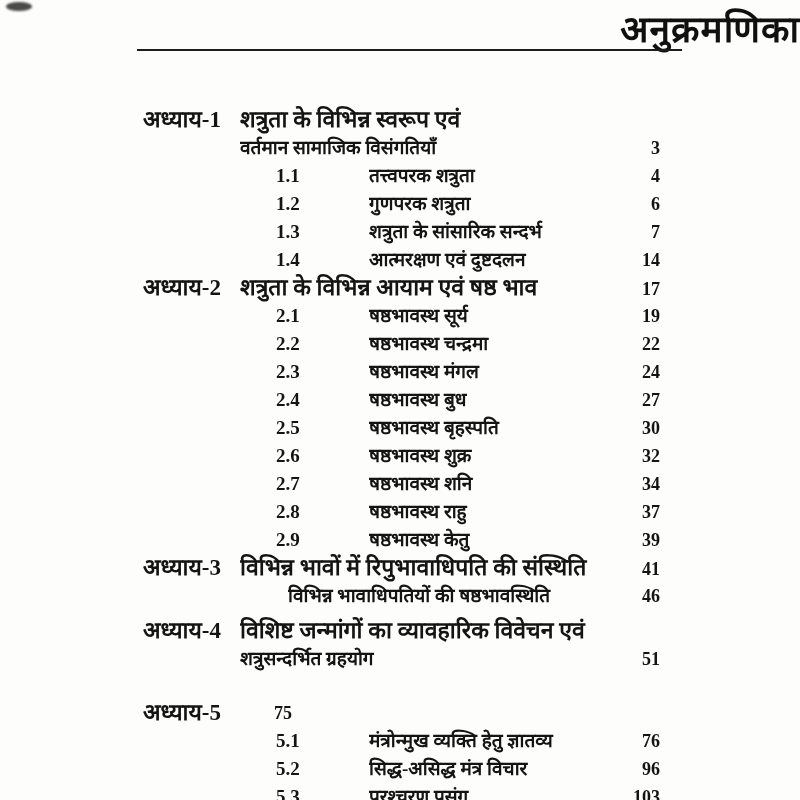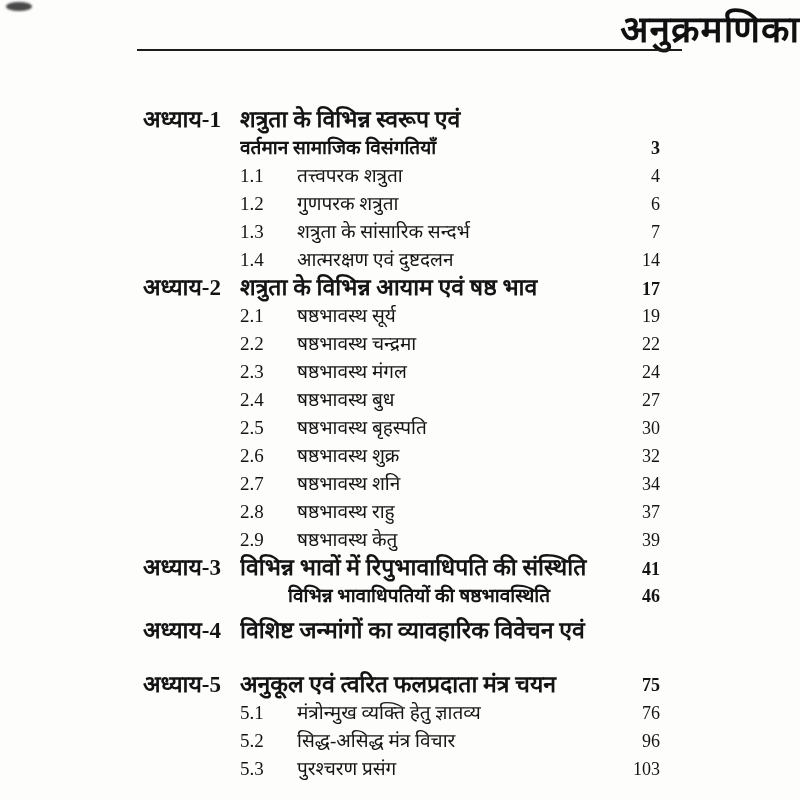--- a/index.html
+++ b/index.html
@@ -60,7 +60,7 @@
   .c-text  { flex: 1 1 auto; overflow: hidden; }
   .c-page  { flex: 0 0 52px; text-align: right; font-size: 18px; }
   .r-chapter .c-text, .r-chapter .c-label { font-size: 23px; }
-  .r-section { font-weight: 400; }
+  .r-section { font-weight: 700; gap: 36px; }
   .r-cont.lighter { font-weight: 700; gap: 48px; }
   .gap-sm { margin-top: 7px; align-items: flex-end; }
   .gap-lg { margin-top: 26px; align-items: flex-end; }

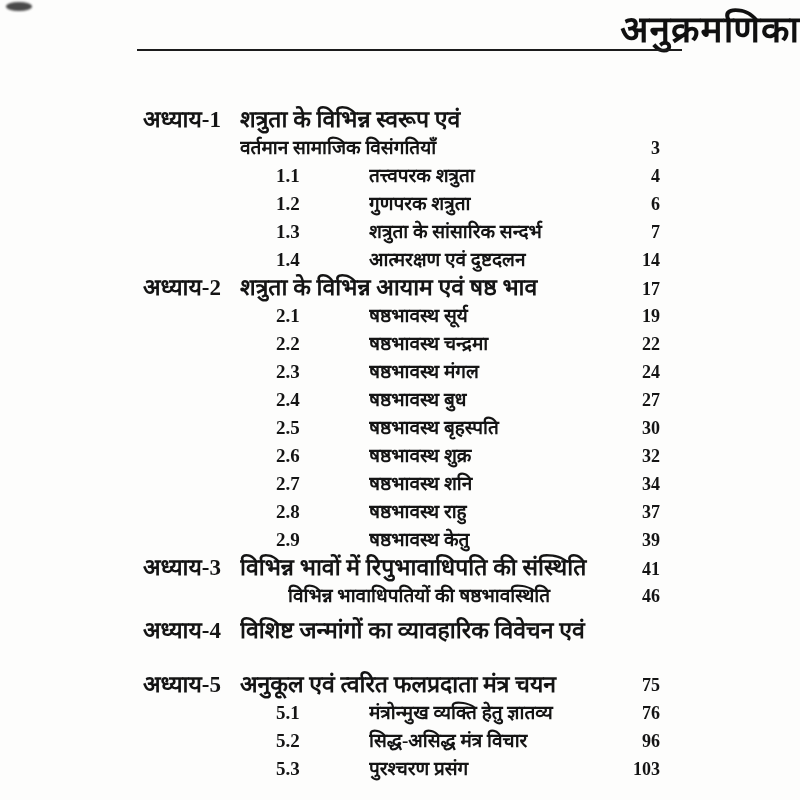--- a/index.html
+++ b/index.html
@@ -193,6 +193,12 @@
       <span class="c-text">विशिष्ट जन्मांगों का व्यावहारिक विवेचन एवं</span>
       <span class="c-page"></span>
     </div>
+    <div class="row r-cont">
+      <span class="c-label"></span>
+
+      <span class="c-text">शत्रुसन्दर्भित ग्रहयोग</span>
+      <span class="c-page">51</span>
+    </div>
 
     <div class="row r-chapter gap-lg">
       <span class="c-label">अध्याय-5</span>

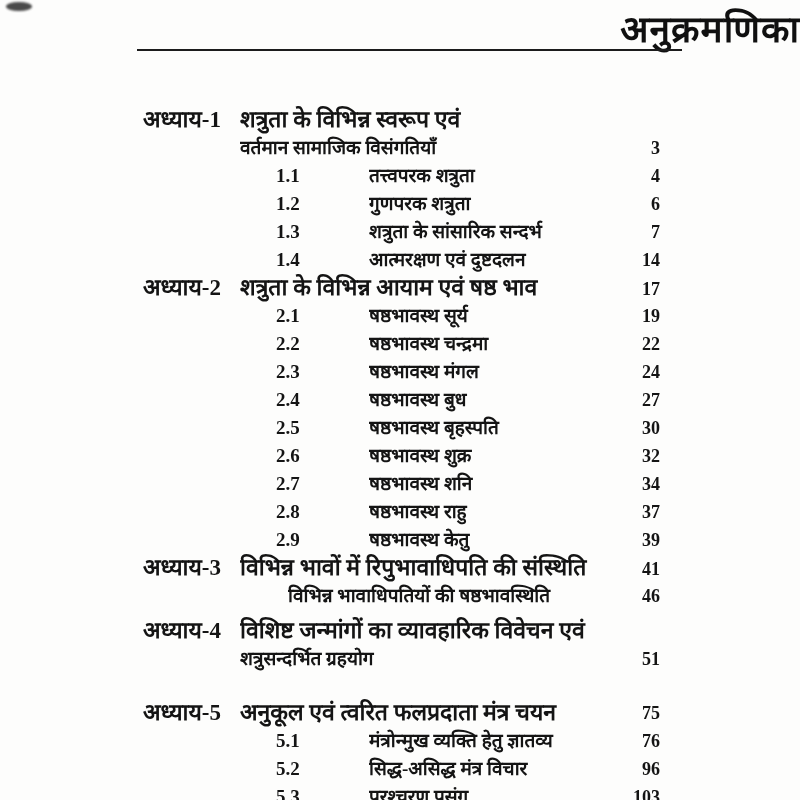--- a/index.html
+++ b/index.html
@@ -203,7 +203,6 @@
     <div class="row r-chapter gap-lg">
       <span class="c-label">अध्याय-5</span>
 
-      <span class="c-text">अनुकूल एवं त्वरित फलप्रदाता मंत्र चयन</span>
       <span class="c-page">75</span>
     </div>
     <div class="row r-section">

